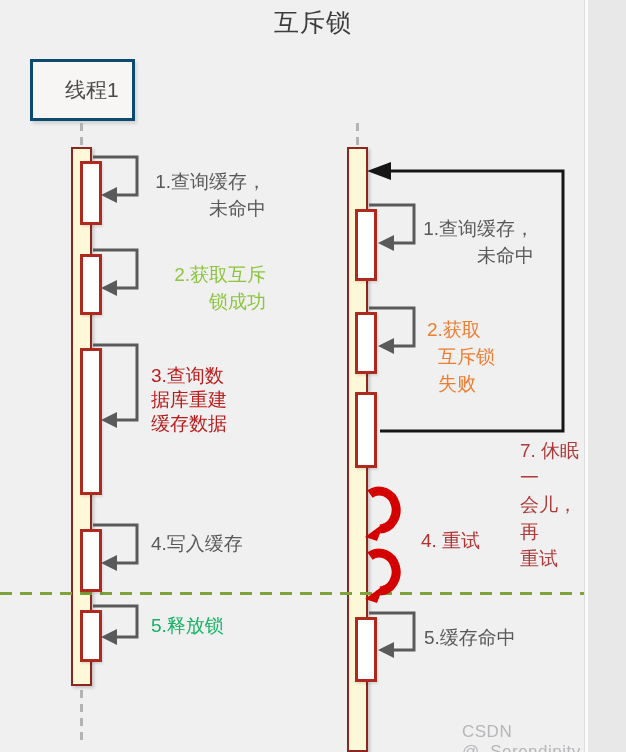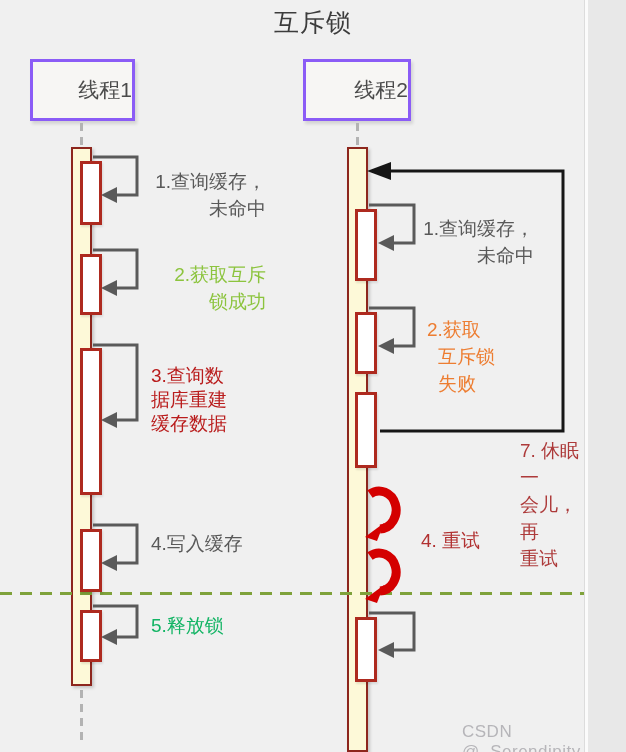--- a/index.html
+++ b/index.html
@@ -8,8 +8,8 @@
   .abs{position:absolute;box-sizing:border-box;}
   #title{top:6px;left:0;width:626px;text-align:center;font-family:"DejaVu Serif",serif;
          font-size:25px;color:#3c3c3c;letter-spacing:1px;}
-  .participant{border:3px solid #8b5cf6;background:#f7f6f4;display:flex;align-items:center;
-         justify-content:flex-end;font-size:21px;color:#4b4b4b;box-shadow:2px 3px 3px rgba(0,0,0,0.12);}
+  .participant{border:3px solid #0c4a6e;background:#f7f6f4;display:flex;align-items:center;
+         justify-content:flex-start;font-size:21px;color:#4b4b4b;box-shadow:2px 3px 3px rgba(0,0,0,0.12);padding-left:32px;}
   .bar{background:#fdf9d8;border:2px solid #8d261d;box-shadow:2px 2px 3px rgba(0,0,0,0.18);}
   .act{width:22px;background:#ffffff;border:3px solid #ae2a1f;box-shadow:1px 2px 2px rgba(0,0,0,0.10);}
   .vdash{width:3px;background:repeating-linear-gradient(180deg,#b3b3b3 0 8px,transparent 8px 14px);}

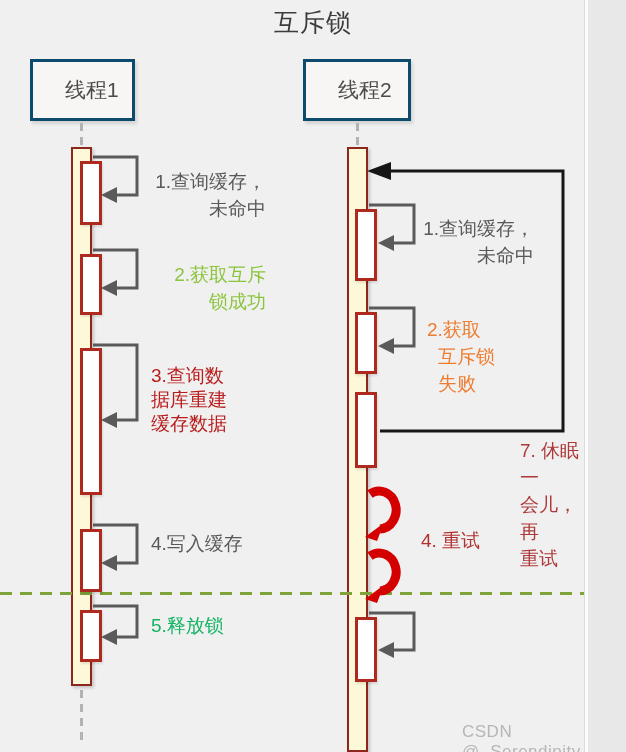--- a/index.html
+++ b/index.html
@@ -32,9 +32,6 @@
 
   <div class="abs participant" style="left:30px;top:59px;width:105px;height:62px;">
     <span>线程1</span>
-  </div>
-  <div class="abs participant" style="left:303px;top:59px;width:108px;height:62px;">
-    <span>线程2</span>
   </div>
 
   <div class="abs vdash" style="left:80px;top:123px;height:24px;"></div>

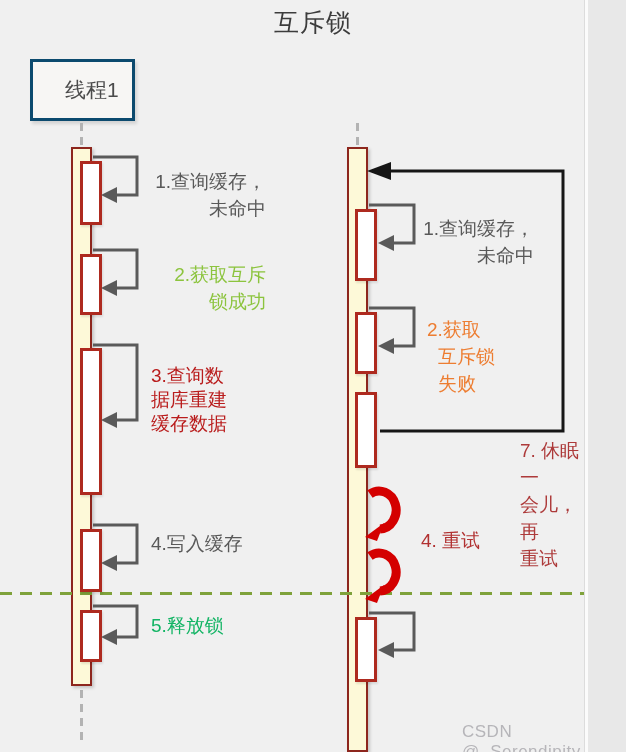--- a/index.html
+++ b/index.html
@@ -121,6 +121,7 @@
 会儿，再
 重试</div>
   <div class="abs label" style="left: 421px; top: 527px; color: rgb(177, 49, 49);">4. 重试</div>
+  <div class="abs label" style="left: 424px; top: 624px; color: rgb(89, 89, 89);">5.缓存命中</div>
 
   <div id="watermark" class="abs" style="left:462px;top:722px;">CSDN @..Serendipity</div>
 

